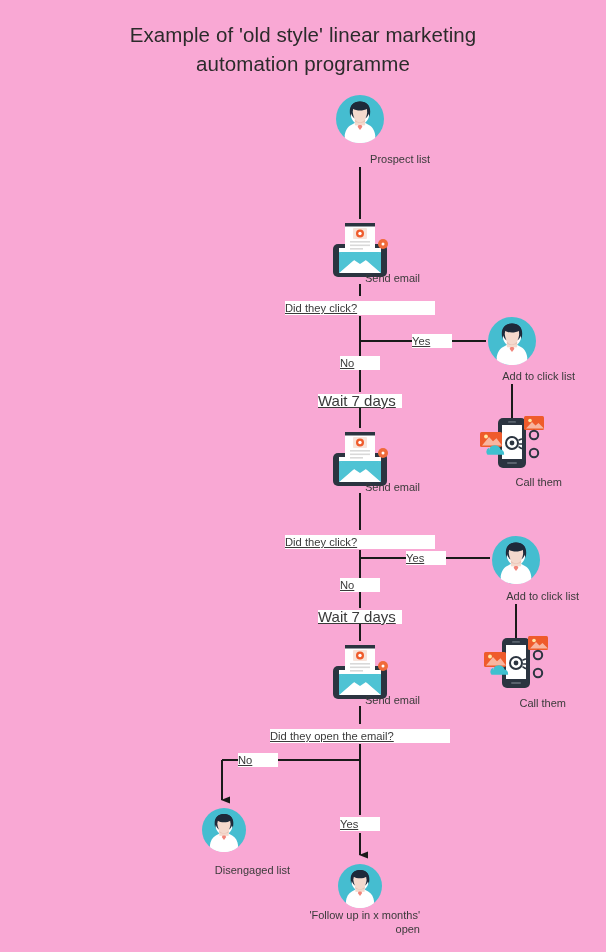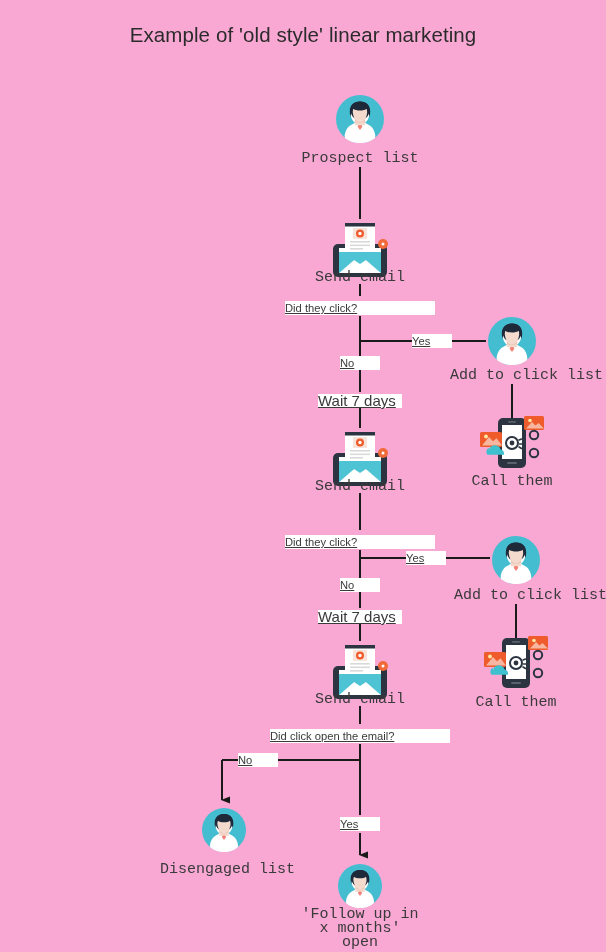--- a/index.html
+++ b/index.html
@@ -67,6 +67,7 @@
 
   <div class="title">
     <div>Example of 'old style' linear marketing</div>
+    <div>automation programme</div>
   </div>
 
   <svg id="diagram-svg" viewBox="0 0 606 952" xmlns="http://www.w3.org/2000/svg">

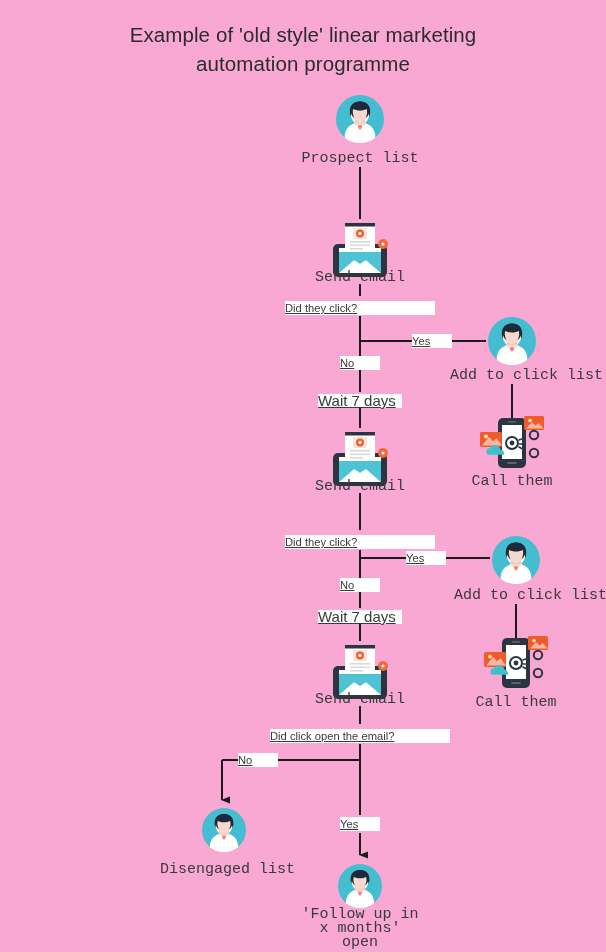--- a/index.html
+++ b/index.html
@@ -38,12 +38,11 @@
   }
   .node-label {
     position: absolute;
-    text-align: center;
-    font-size: 15px;
+    text-align: right;
+    font-size: 11px;
     line-height: 14px;
     color: #3a3a3a;
     white-space: nowrap;
-    font-family: Liberation Mono, monospace;
   }
   .node-label.two-line { white-space: normal; }
   .edge-label {

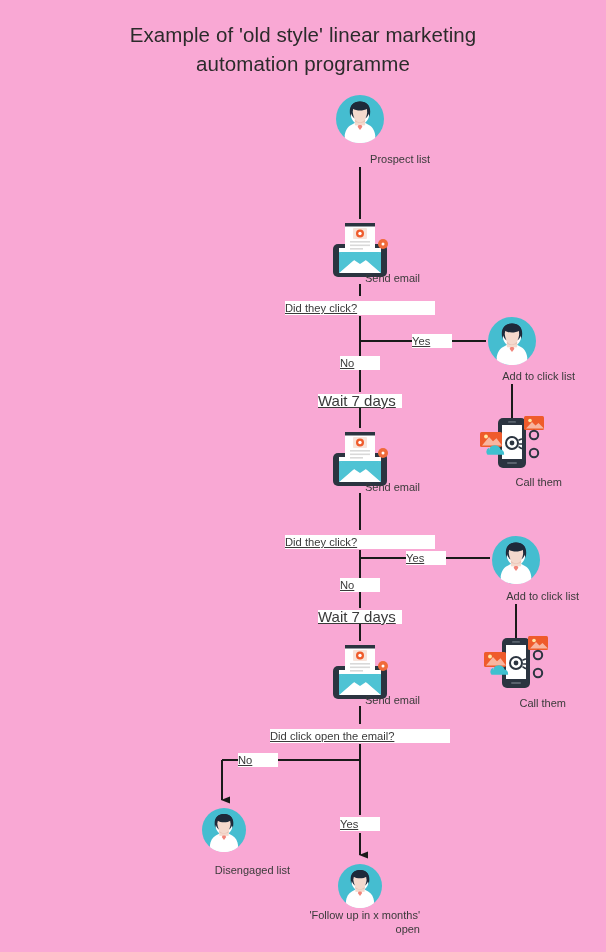--- a/index.html
+++ b/index.html
@@ -284,7 +284,7 @@
   </div>
   <div class="node-label" style="left:300px; top:693px; width:120px;">Send email</div>
 
-  <div class="edge-label" style="left:270px; top:729px; width:180px;">Did click open the email?</div>
+  <div class="edge-label" style="left:270px; top:729px; width:180px;">Did they open the email?</div>
   <div class="edge-label" style="left:238px; top:753px; width:40px;">No</div>
   <div class="edge-label" style="left:340px; top:817px; width:40px;">Yes</div>
 

